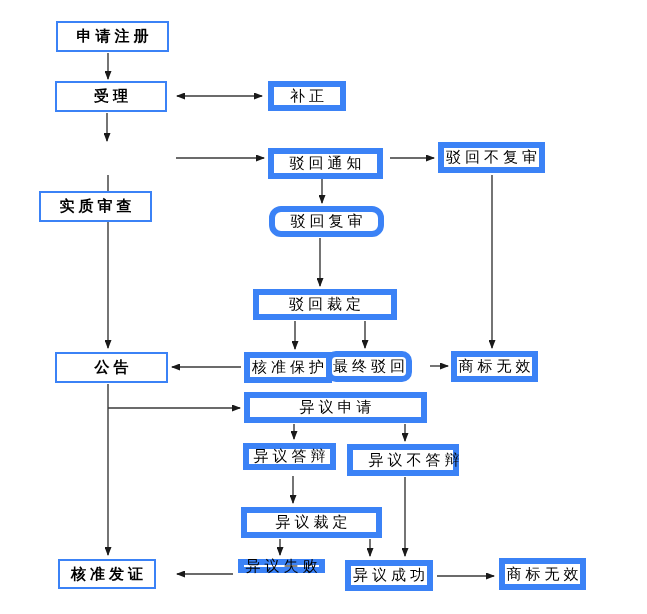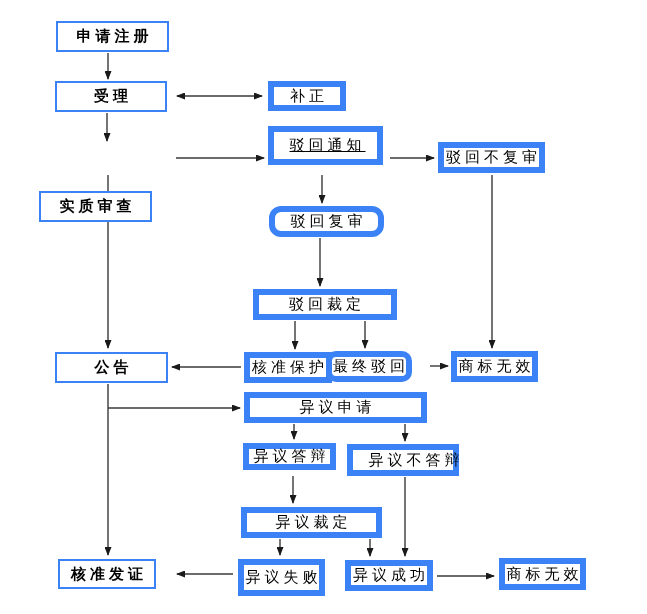--- a/index.html
+++ b/index.html
@@ -88,7 +88,7 @@
   <div class="node emphasis" style="left:55px;  top:81px;  width:112px; height:31px;">受理</div>
   <div class="node" style="left:268px; top:81px;  width:78px;  height:30px;">补正</div>
   <div class="node emphasis" style="left:39px;  top:143px; width:113px; height:31px;margin-top:48px;">实质审查</div>
-  <div class="node" style="left:268px; top:126px; width:115px; height:39px;text-decoration:underline;">驳回通知</div>
+  <div class="node" style="left:268px; top:148px; width:115px; height:31px;">驳回通知</div>
   <div class="node" style="left:438px; top:142px; width:107px; height:31px;">驳回不复审</div>
   <div class="node" style="left:269px; top:206px; width:115px; height:31px;border-radius:12px;">驳回复审</div>
   <div class="node" style="left:253px; top:289px; width:144px; height:31px;">驳回裁定</div>

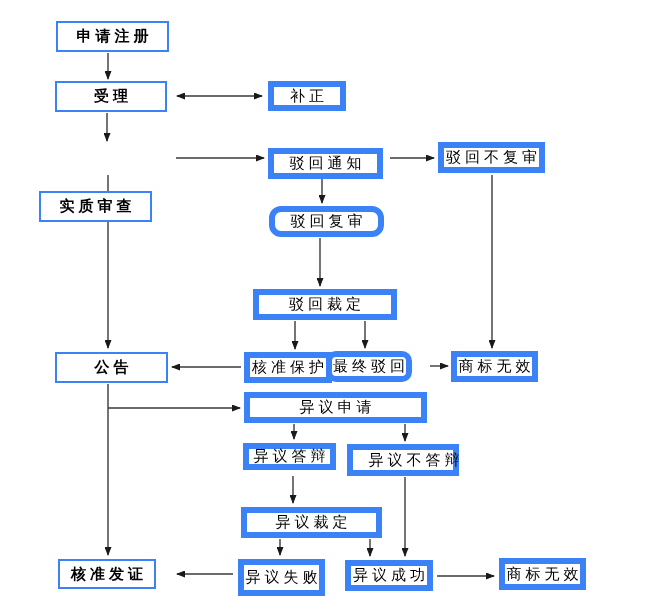--- a/index.html
+++ b/index.html
@@ -101,7 +101,7 @@
   <div class="node" style="left:347px; top:444px; width:112px; height:32px;padding-left:22px;">异议不答辩</div>
   <div class="node" style="left:241px; top:507px; width:141px; height:31px;">异议裁定</div>
   <div class="node emphasis" style="left:58px;  top:559px; width:98px; height:30px;">核准发证</div>
-  <div class="node" style="left:238px; top:559px; width:87px;  height:37px;">异议失败</div>
+  <div class="node" style="left:238px; top:559px; width:87px;  height:14px;">异议失败</div>
   <div class="node" style="left:345px; top:560px; width:88px;  height:31px;">异议成功</div>
   <div class="node" style="left:499px; top:558px; width:87px;  height:32px;">商标无效</div>
 

